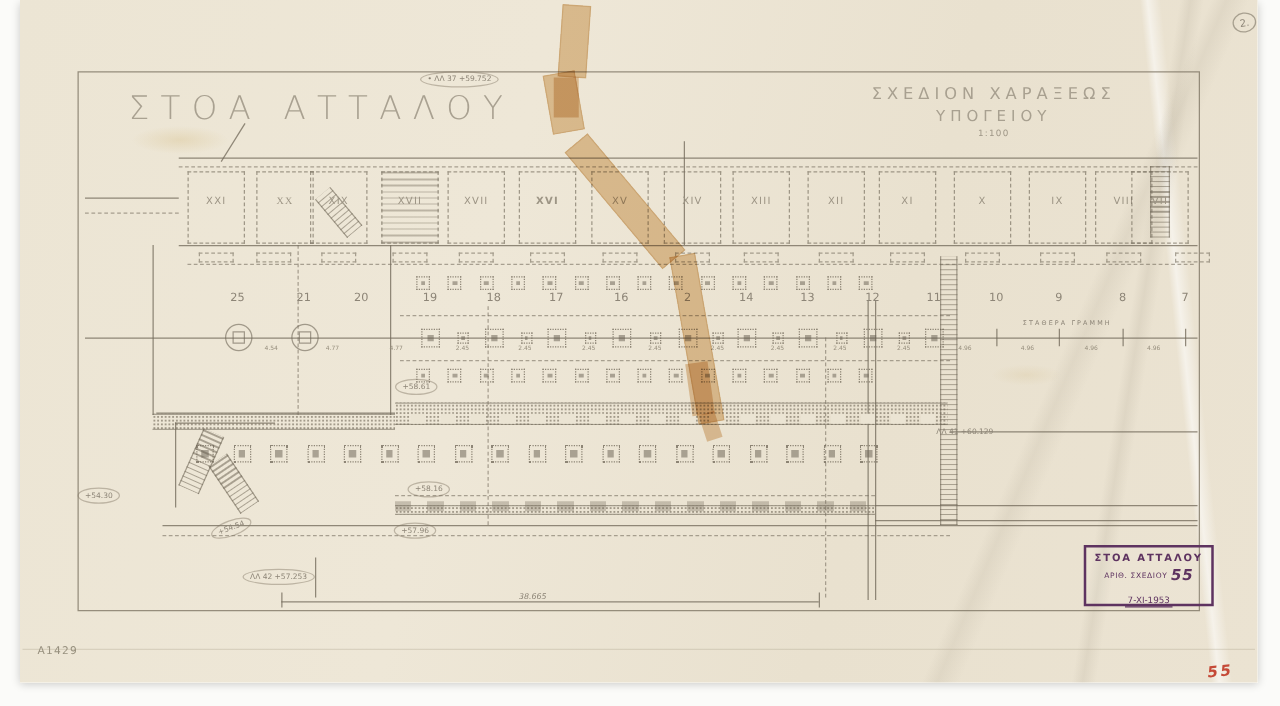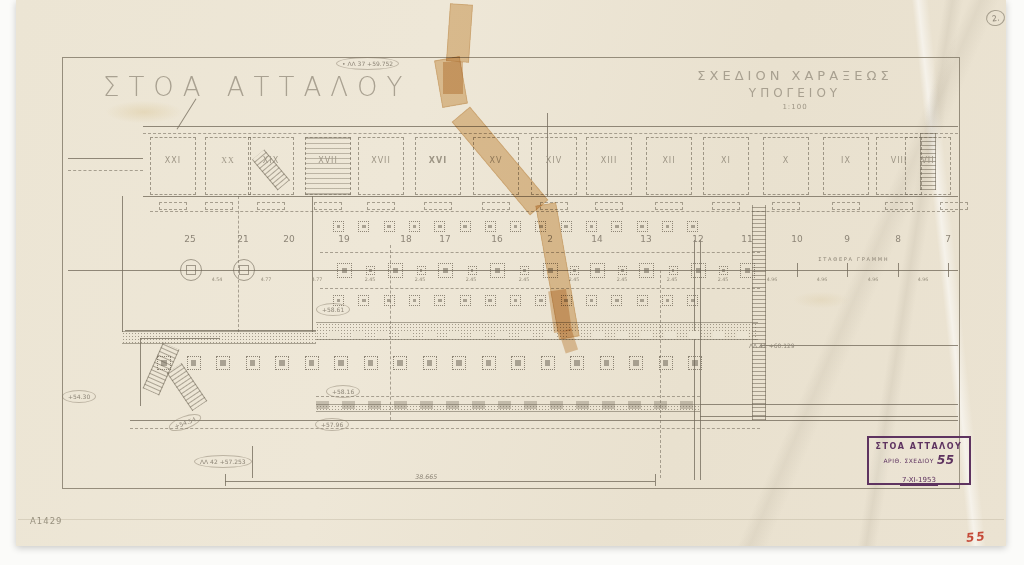--- a/index.html
+++ b/index.html
@@ -196,7 +196,7 @@
       <div class="axnum" style="left: 243px; top: 234px;">21</div>
       <div class="axnum" style="left: 289px; top: 234px;">20</div>
       <div class="axnum" style="left: 344px; top: 234px;">19</div>
-      <div class="axnum" style="left: 395px; top: 234px; margin-left: 11px;">18</div>
+      <div class="axnum" style="left: 395px; top: 234px;">18</div>
       <div class="axnum" style="left: 445px; top: 234px;">17</div>
       <div class="axnum" style="left: 497px; top: 234px;">16</div>
       <div class="axnum" style="left: 550px; top: 234px;">2</div>

